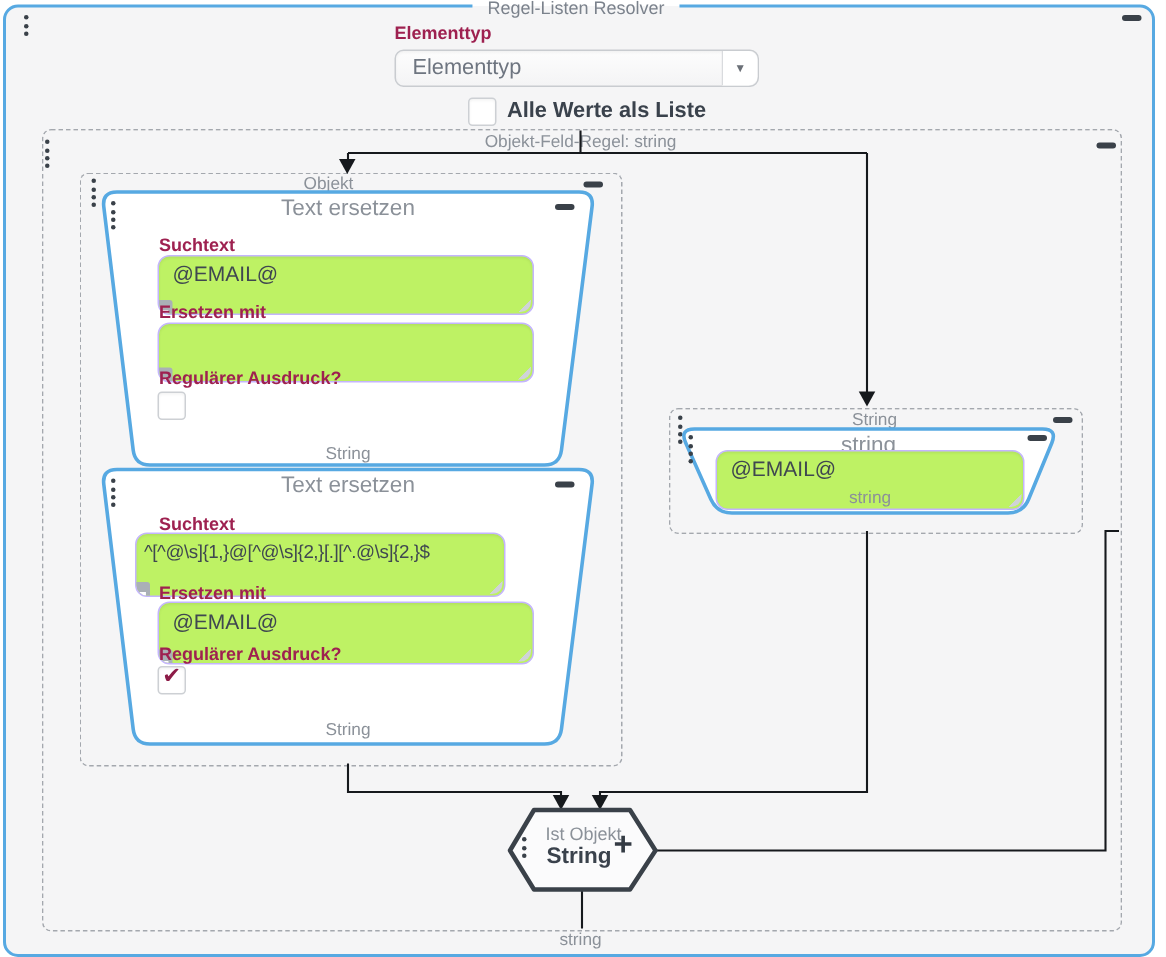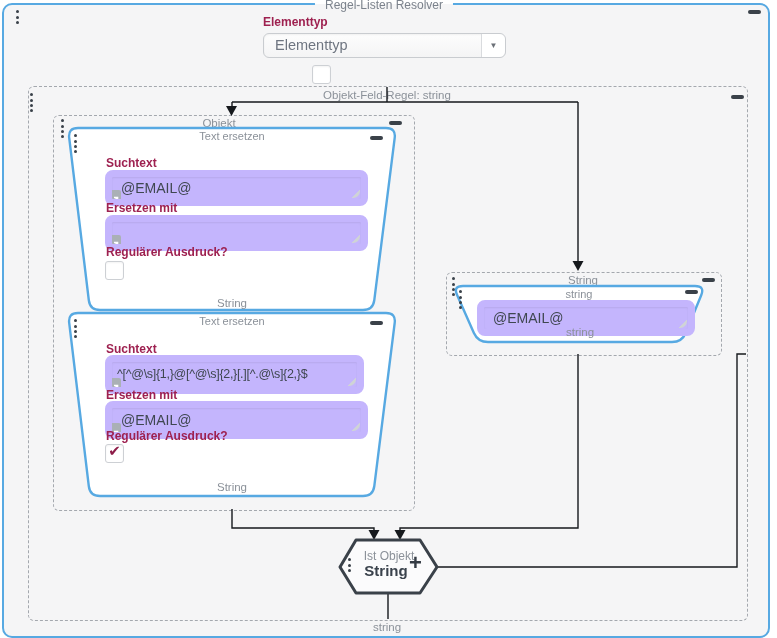--- a/index.html
+++ b/index.html
@@ -81,6 +81,7 @@
   </div>
 
   <div class="abs checkbox" style="left:312px;top:65px;"></div>
+  <div class="abs check-label" style="left:338px;top:66px;">Alle Werte als Liste</div>
 
   <div class="abs dashed rule-frame"></div>
   <div class="abs frame-title" style="left:387px;top:89px;">Objekt-Feld-Regel: string</div>

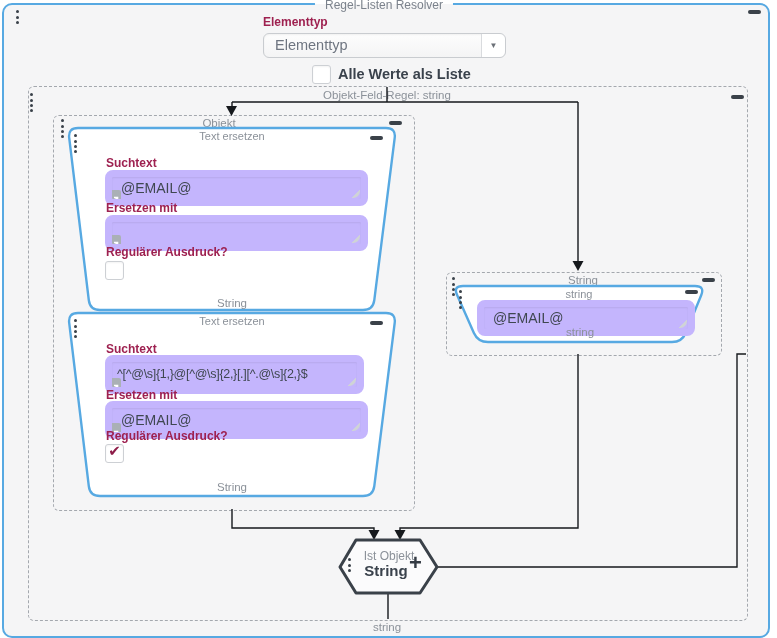--- a/index.html
+++ b/index.html
@@ -28,7 +28,7 @@
   #shapes{left:0;top:0;width:777px;height:638px;pointer-events:none;}
 
   
-  .node-title{font-size:11px;color:#8b9199;white-space:nowrap;transform:translateX(-50%);}
+  .node-title{font-size:15px;color:#8b9199;white-space:nowrap;transform:translateX(-50%);}
   .port-label{font-size:11.5px;color:#8b9199;white-space:nowrap;transform:translateX(-50%);}
   .field-label{font-size:12px;font-weight:bold;color:#9e2150;white-space:nowrap;}
 

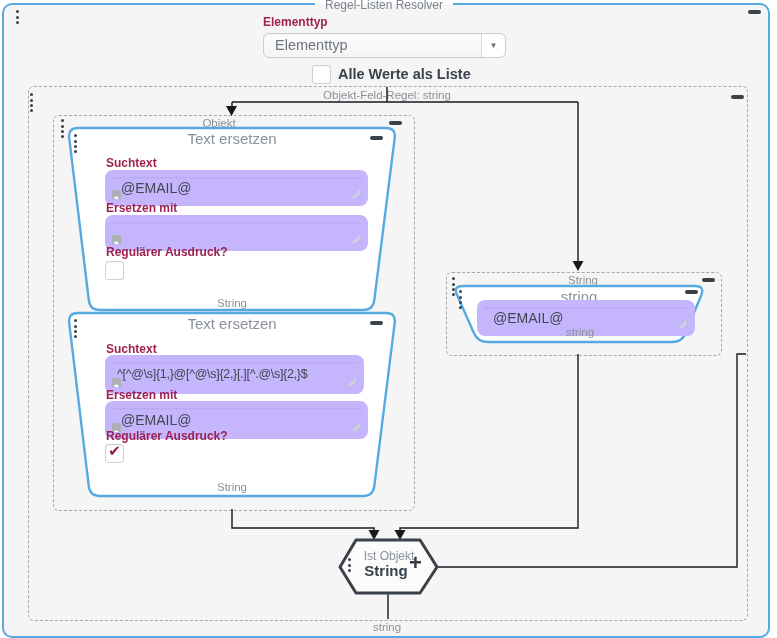--- a/index.html
+++ b/index.html
@@ -32,8 +32,8 @@
   .port-label{font-size:11.5px;color:#8b9199;white-space:nowrap;transform:translateX(-50%);}
   .field-label{font-size:12px;font-weight:bold;color:#9e2150;white-space:nowrap;}
 
-  .textbox{background:#c4b5fd;border:7px solid #c4b5fd;border-radius:8px;box-shadow:inset 0 1px 2px rgba(0,0,0,.07);
-           font-size:14px;color:#3f4750;padding:0 0 0 9px;overflow:hidden;white-space:nowrap;}
+  .textbox{background:#bef264;border:1px solid #c4b5fd;border-radius:8px;box-shadow:inset 0 1px 2px rgba(0,0,0,.07);
+           font-size:14px;color:#3f4750;padding:0 0 16px 9px;overflow:hidden;white-space:nowrap;}
   .textbox .fold{position:absolute;right:1px;bottom:1px;width:11px;height:11px;border-bottom-right-radius:7px;
            background:linear-gradient(to top left,#cfd3d7 0%,#cfd3d7 38%,transparent 39%);}
   .grabber{position:absolute;left:-3px;bottom:-3px;width:12px;height:12px;border-radius:2px;background:#aab0b6;}

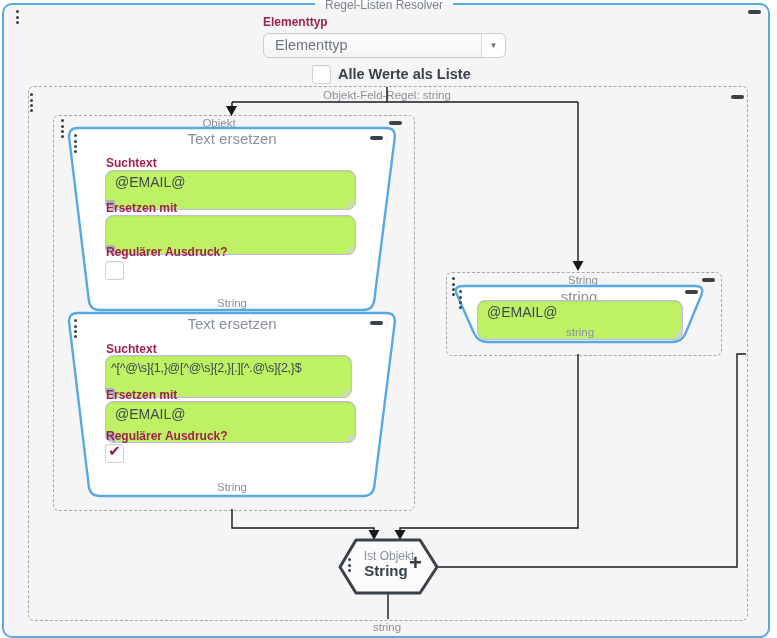--- a/index.html
+++ b/index.html
@@ -179,7 +179,7 @@
   <div class="abs minus" style="left:370px;top:321px;"></div>
 
   <div class="abs field-label" style="left:106px;top:342px;">Suchtext</div>
-  <div class="abs textbox regex-text" style="left:105px;top:355px;width:240px;height:25px;line-height:25px;padding-left:5px;">
+  <div class="abs textbox regex-text" style="left:90px;top:355px;width:240px;height:25px;line-height:25px;padding-left:5px;">
     <span>^[^@\s]{1,}@[^@\s]{2,}[.][^.@\s]{2,}$</span>
     <span class="fold"></span>
     <span class="grabber">

